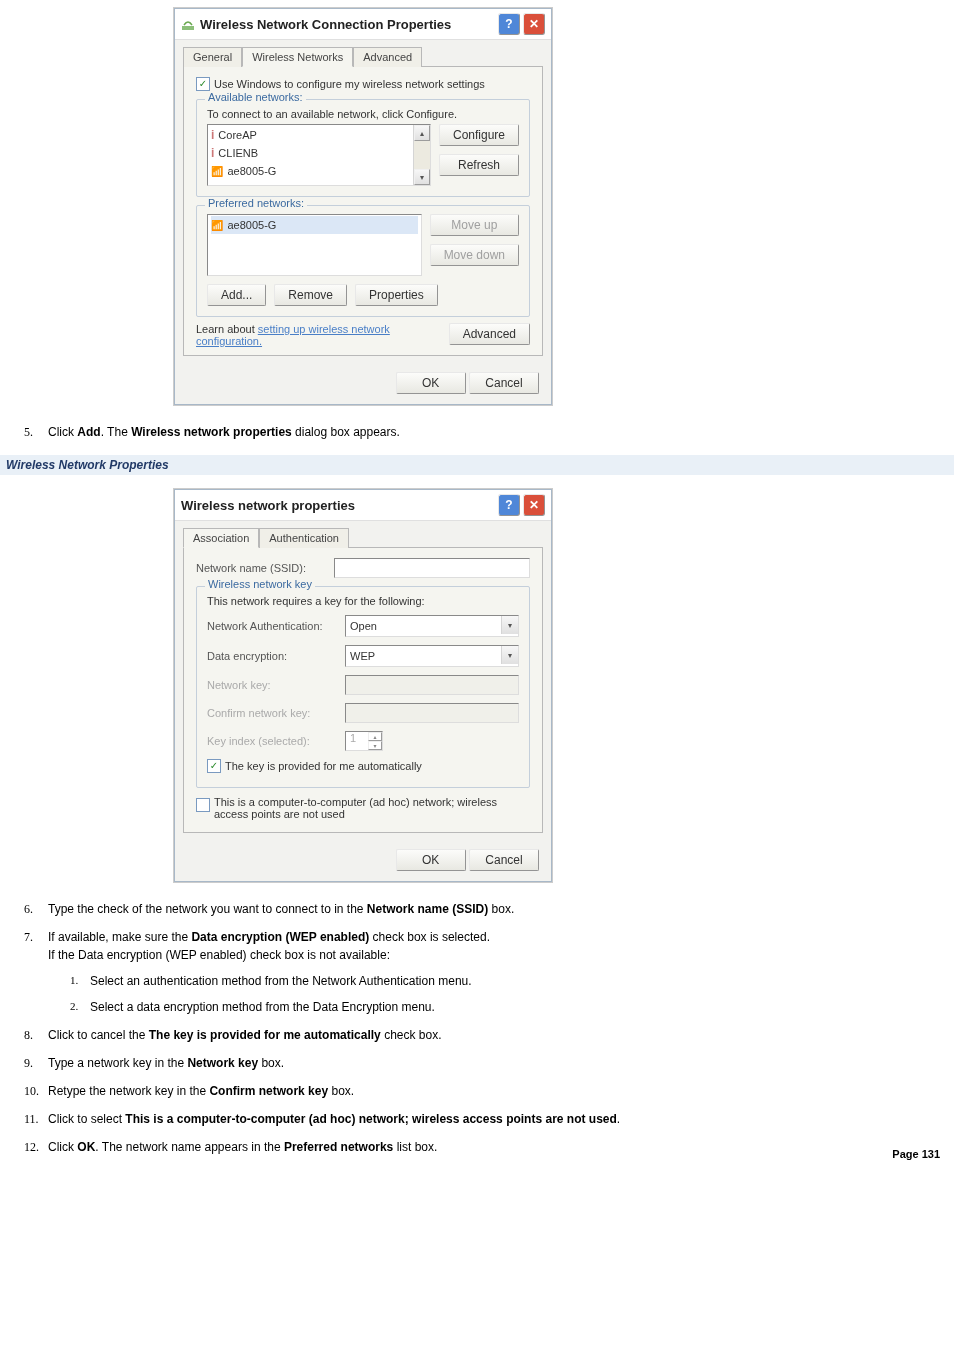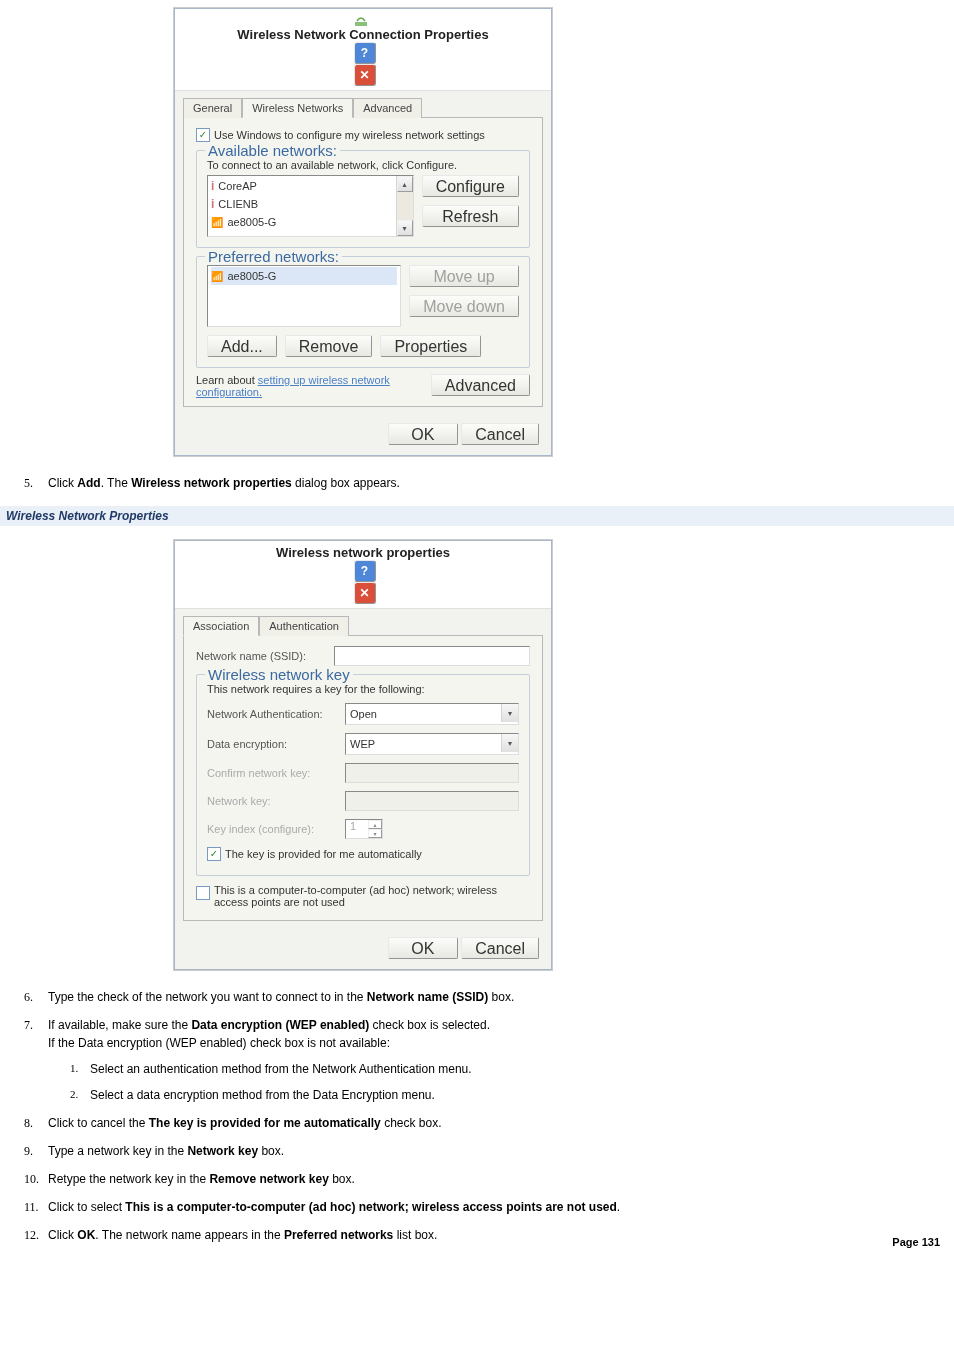--- a/index.html
+++ b/index.html
@@ -24,7 +24,6 @@
     padding: 4px 6px;
     background: #fff;
     border-bottom: 1px solid #e0e0e0;
-    flex-direction: column;
   }
   .titlebar .icon {
     width: 14px;

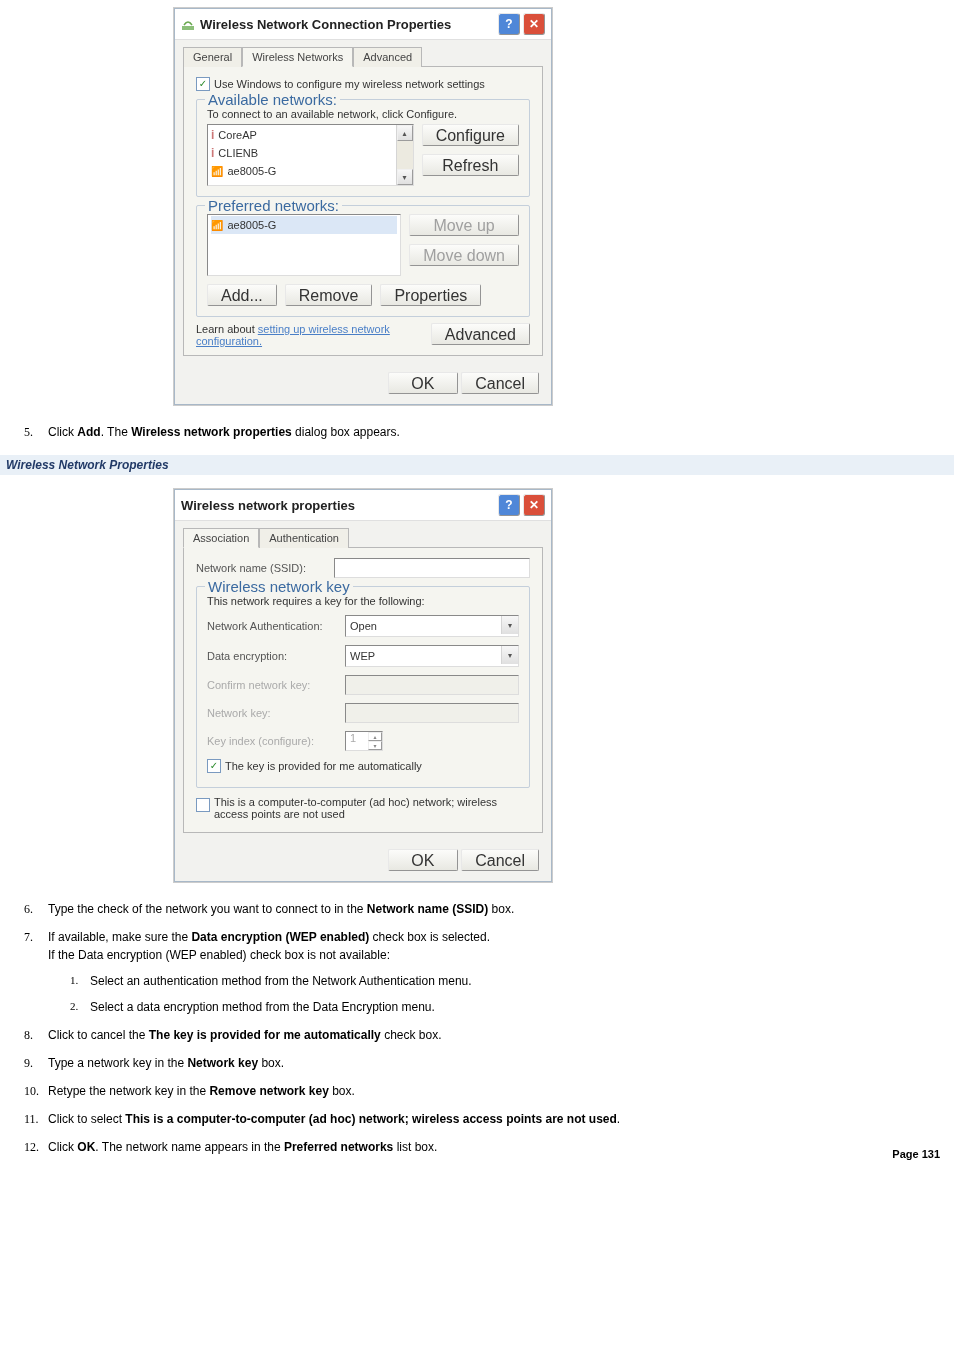--- a/index.html
+++ b/index.html
@@ -101,7 +101,7 @@
     padding: 0 3px;
     background: #f5f5f0;
     color: #3b6aa0;
-    font-size: 15px;
+    font-size: 11px;
   }
   .checkbox-row {
     display: flex;

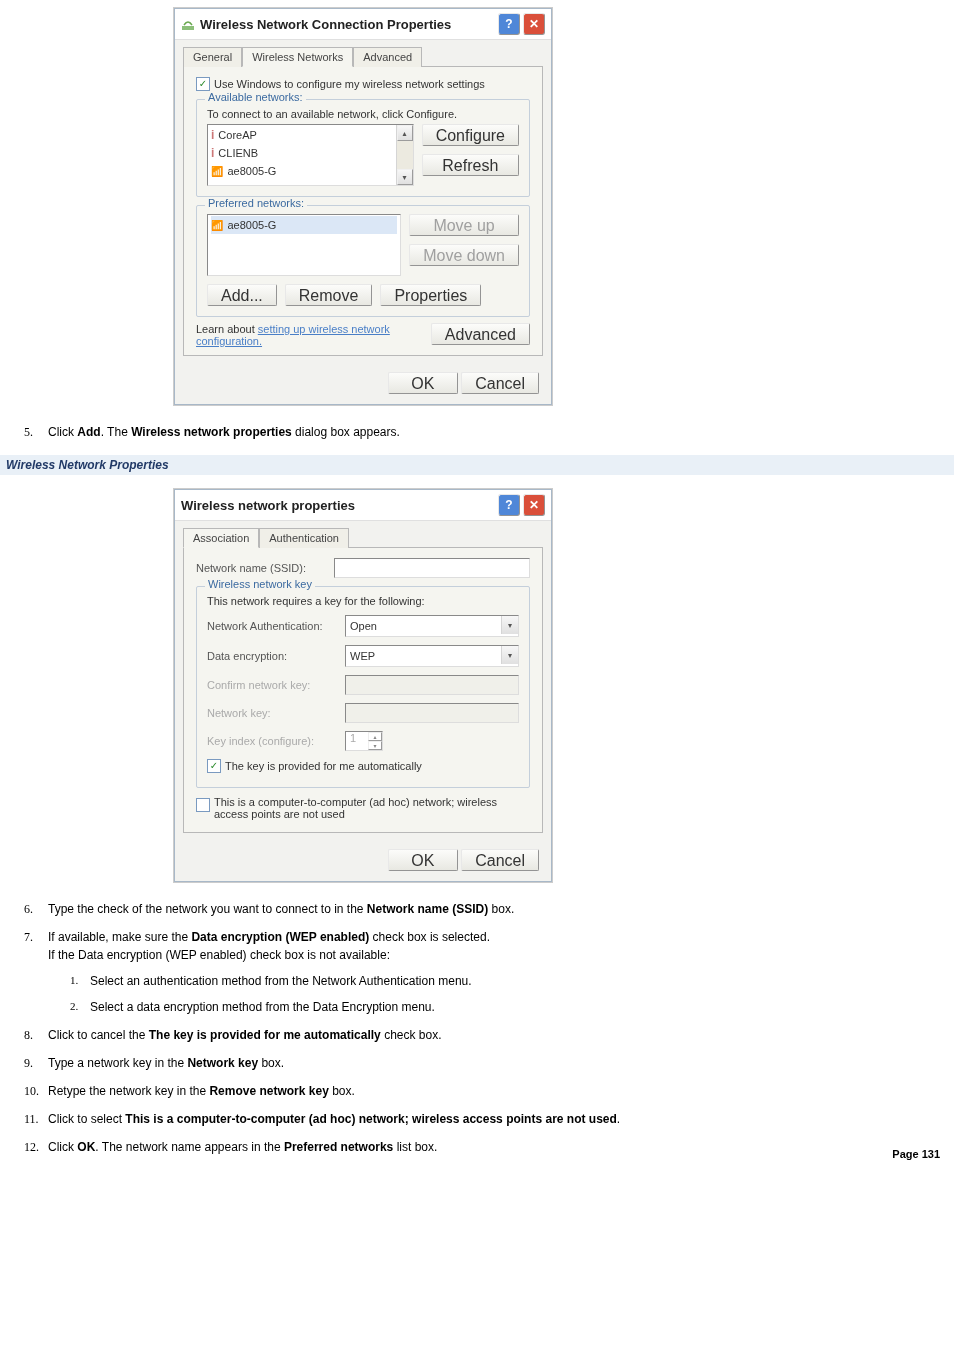--- a/index.html
+++ b/index.html
@@ -164,7 +164,7 @@
     background: linear-gradient(#fcfcfa,#e8e8e2);
     padding: 2px 13px;
     font-family: Tahoma, sans-serif;
-    font-size: 16px;
+    font-size: 12px;
     color: #333;
     border-radius: 2px;
     height: 22px;

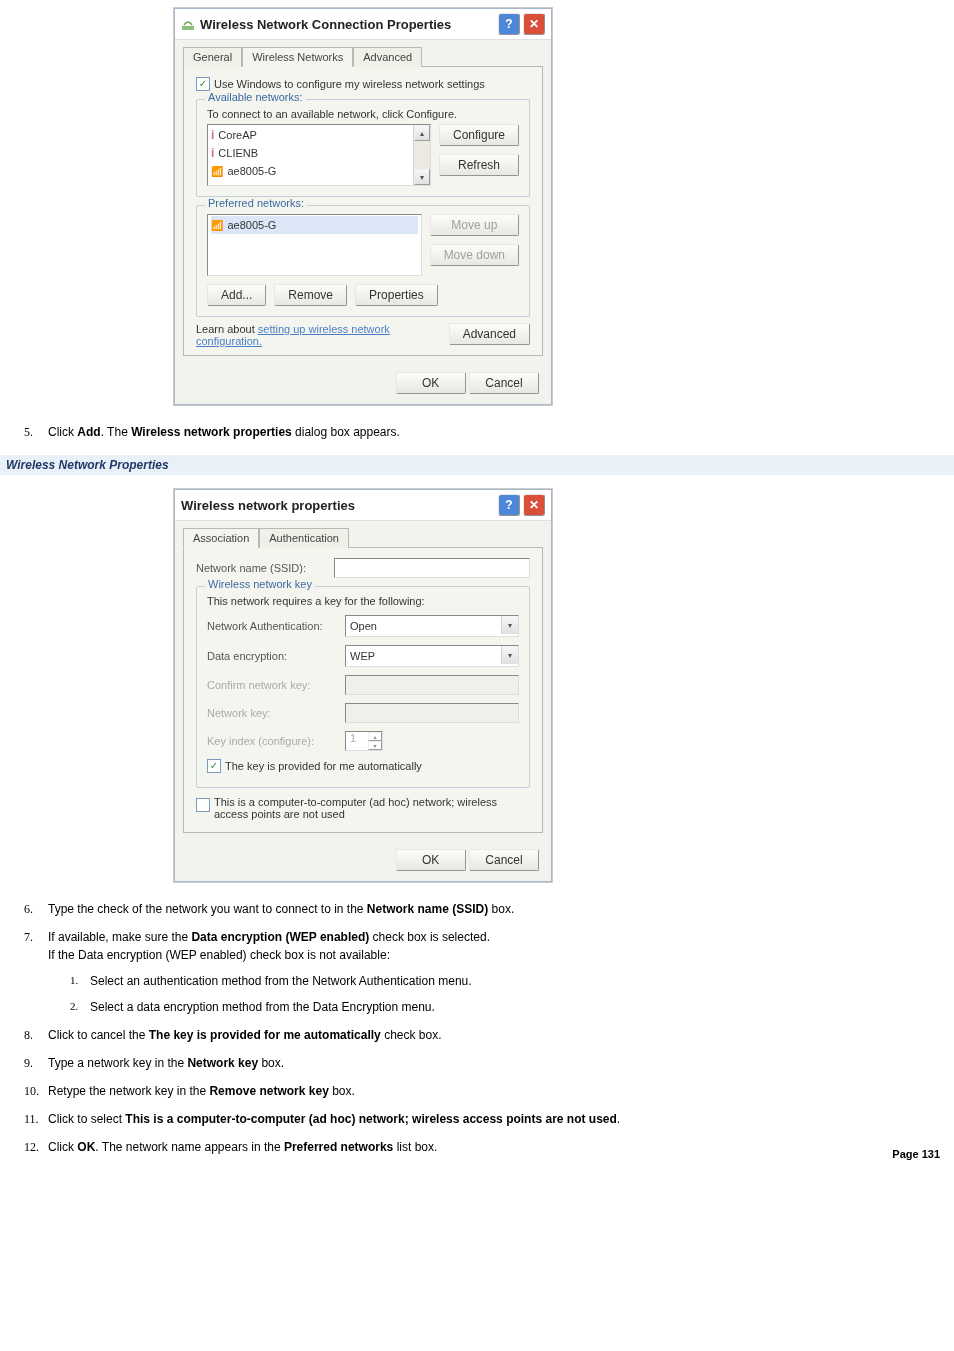--- a/index.html
+++ b/index.html
@@ -405,11 +405,11 @@
         </div>
       </div>
       <div class="formrow dis">
+        <label>Network key:</label>
+        <div class="input" style="background:#f0f0ea;"></div>
+      </div>
+      <div class="formrow dis">
         <label>Confirm network key:</label>
-        <div class="input" style="background:#f0f0ea;"></div>
-      </div>
-      <div class="formrow dis">
-        <label>Network key:</label>
         <div class="input" style="background:#f0f0ea;"></div>
       </div>
       <div class="formrow dis">

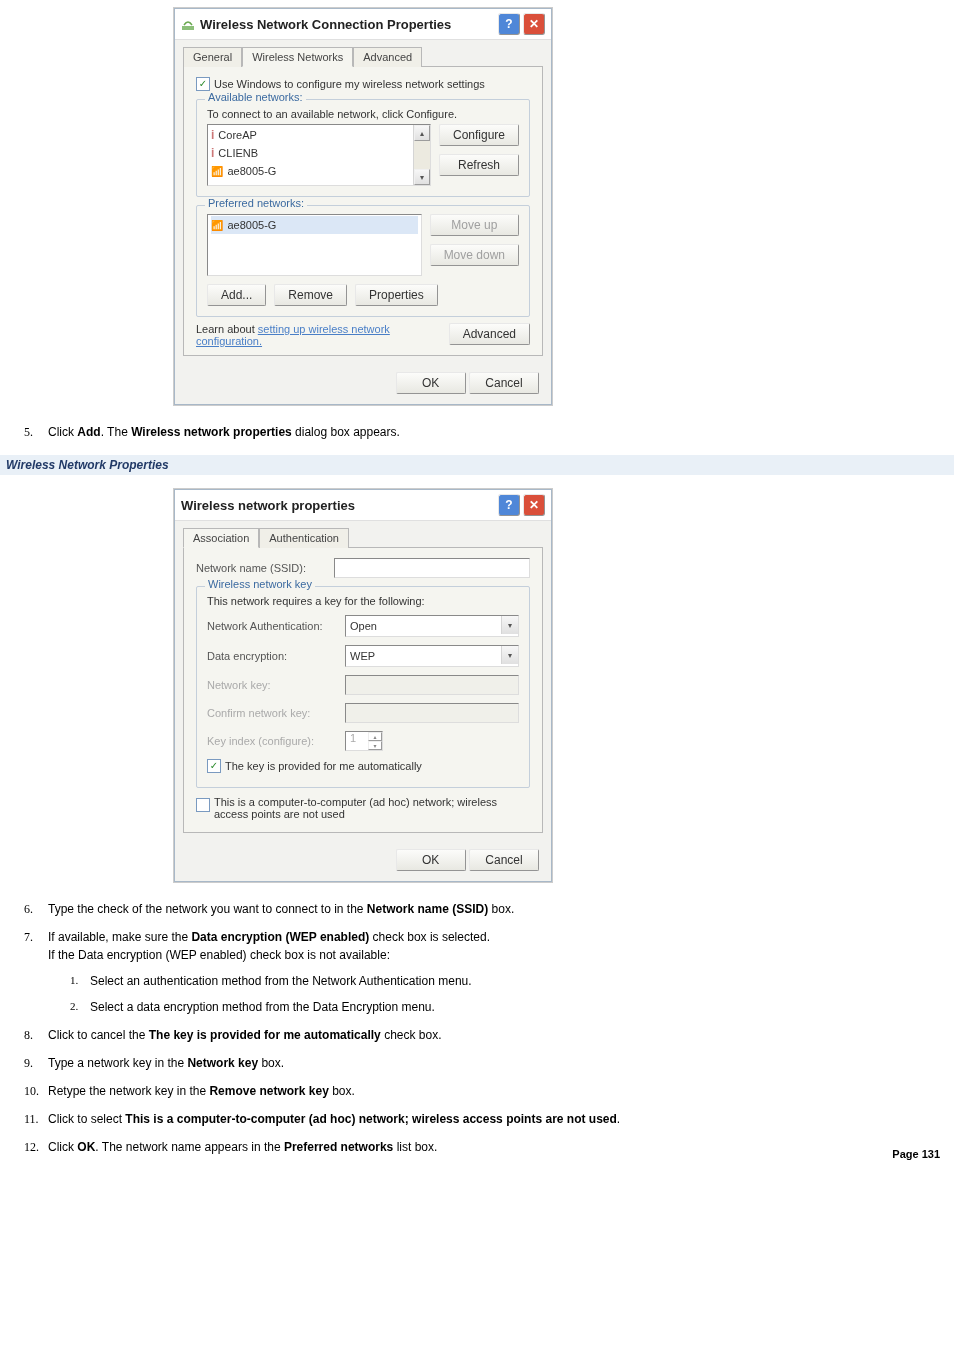--- a/index.html
+++ b/index.html
@@ -413,7 +413,7 @@
         <div class="input" style="background:#f0f0ea;"></div>
       </div>
       <div class="formrow dis">
-        <label>Key index (configure):</label>
+        <label>Key index (selected):</label>
         <div class="spin">
           <span class="val">1</span>
           <div class="spbtn">

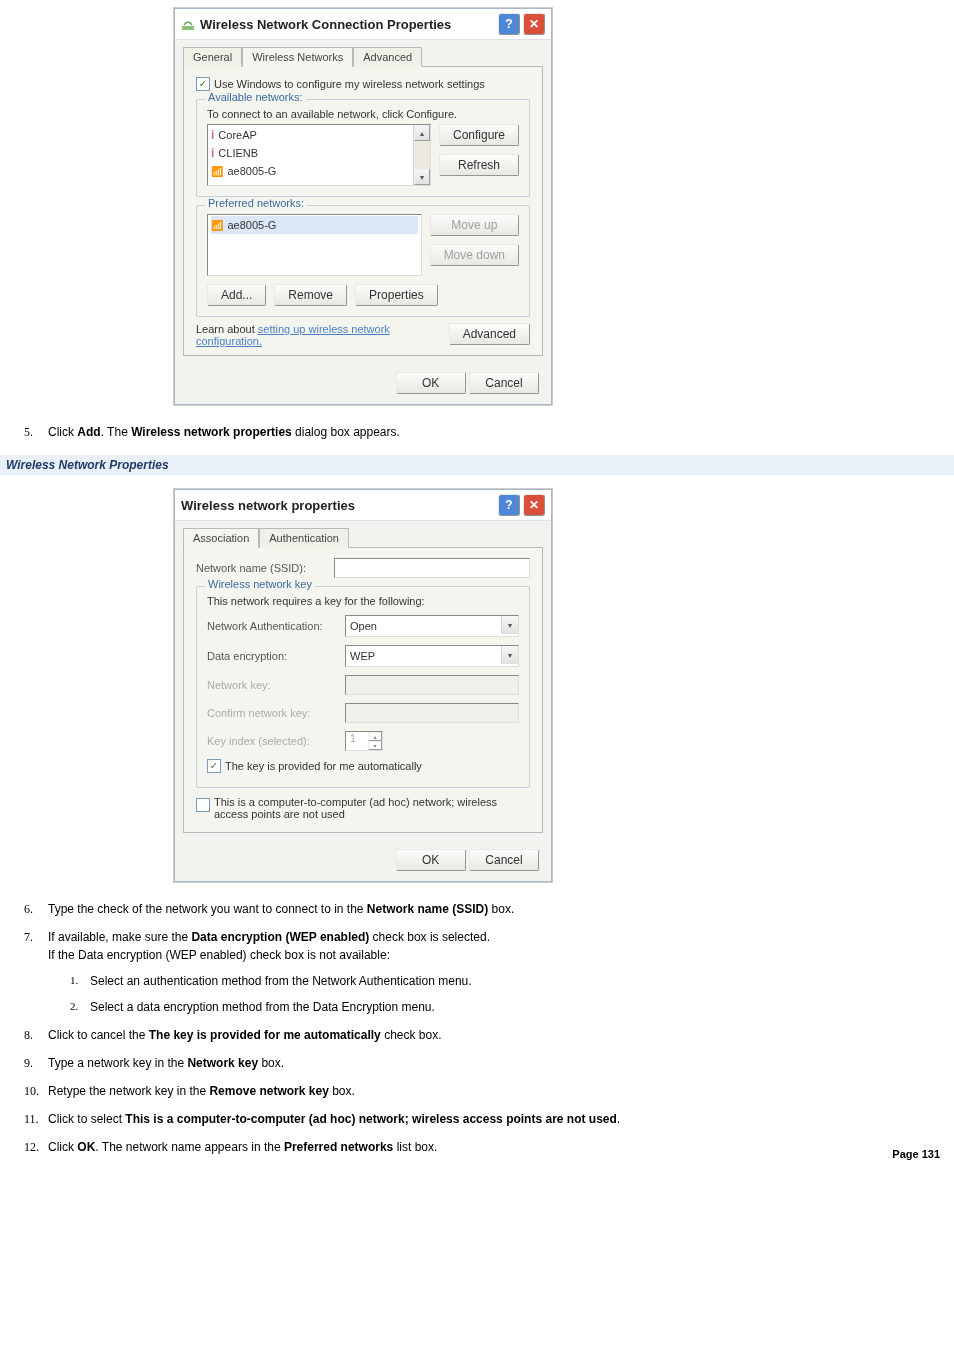--- a/index.html
+++ b/index.html
@@ -462,7 +462,7 @@
   </li>
   <li>
     <span class="step-num">10.</span>
-    <span>Retype the network key in the </span><b>Remove network key</b><span> box.</span>
+    <span>Retype the network key in the </span><b>Confirm network key</b><span> box.</span>
   </li>
   <li>
     <span class="step-num">11.</span>

